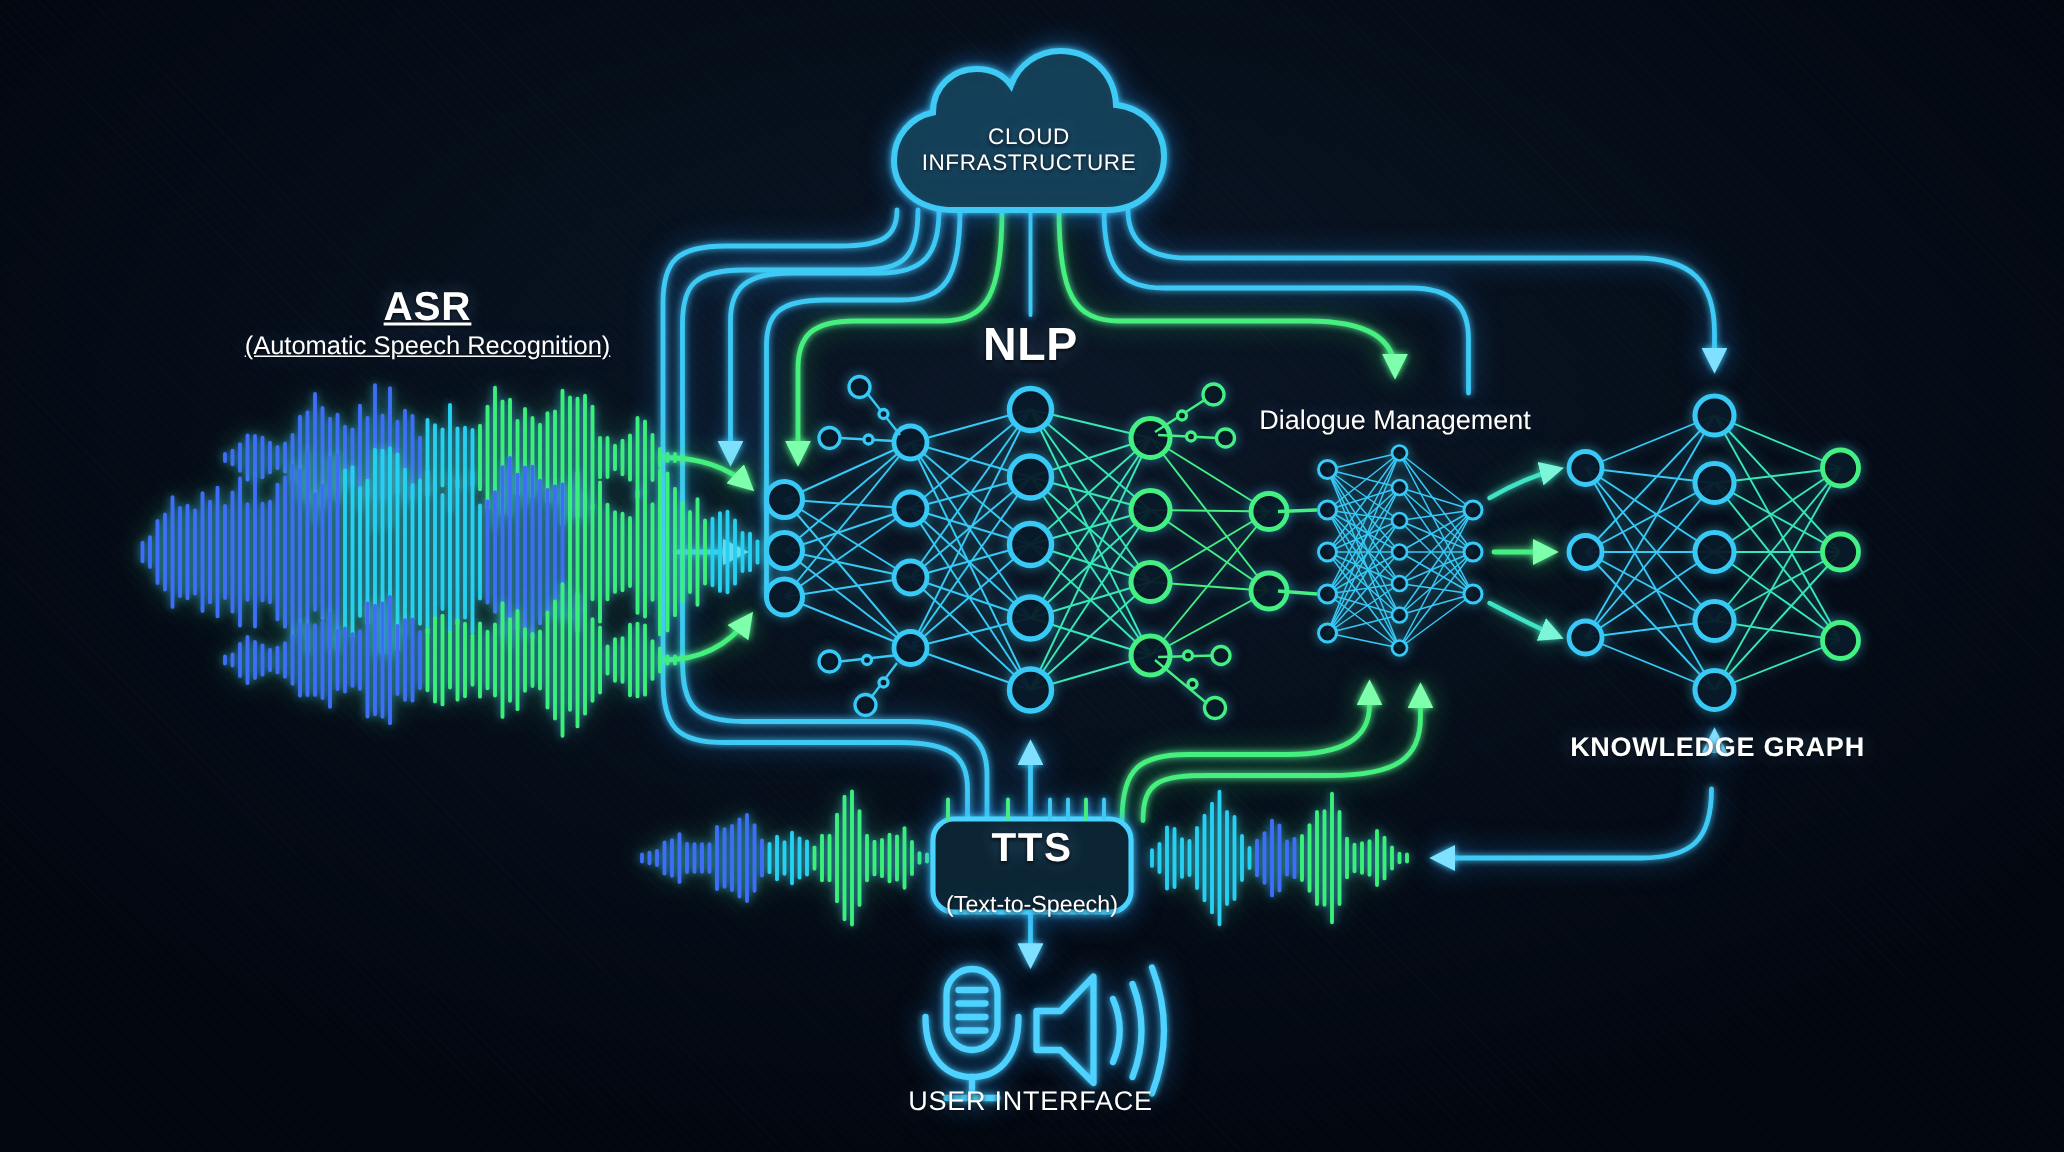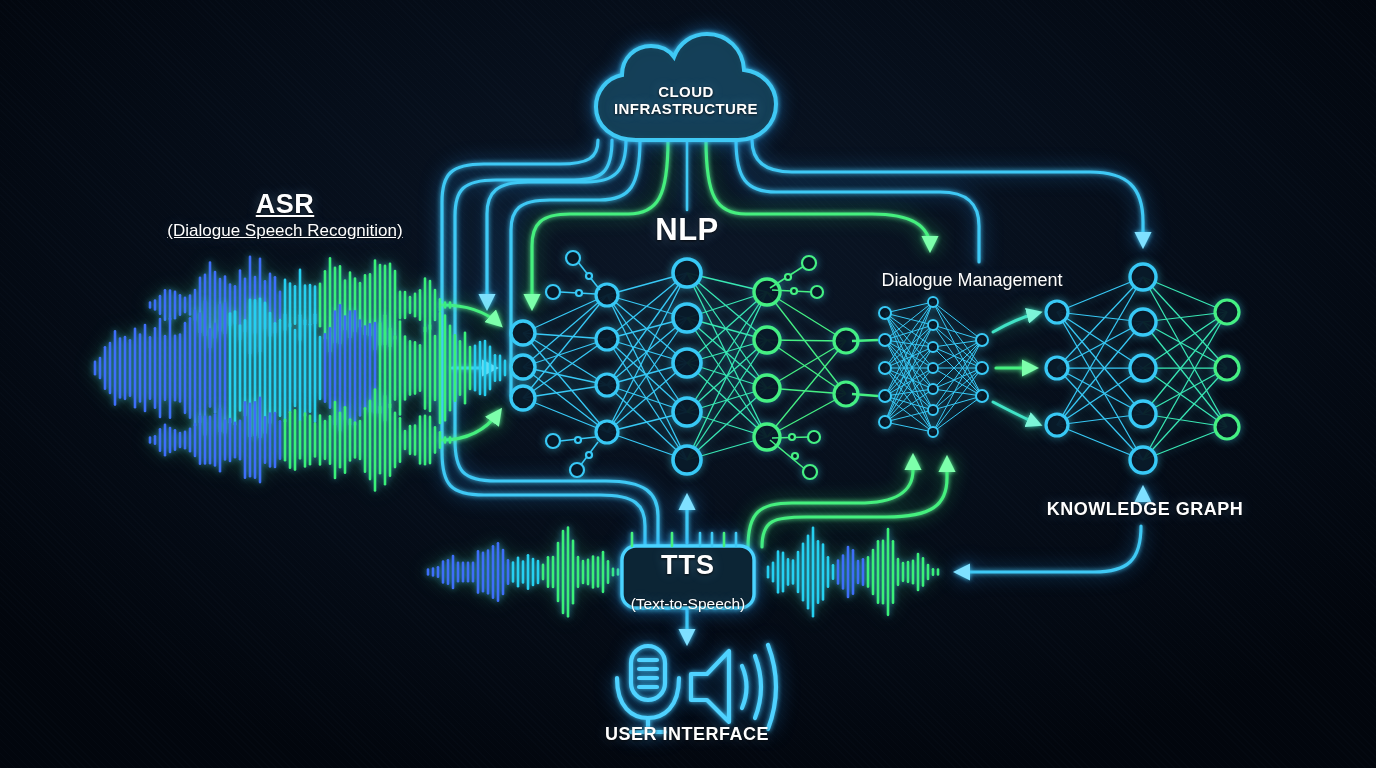--- a/index.html
+++ b/index.html
@@ -23,7 +23,7 @@
   }
   .t-big{font-weight:bold;font-size:27px;letter-spacing:.5px;}
   .t-sub{font-size:17px;font-weight:normal;margin-top:1px;}
-  .t-cloud{font-weight:bold;font-size:15px;line-height:17px;letter-spacing:.4px;}
+  .t-cloud{font-weight:normal;font-size:15px;line-height:17px;letter-spacing:.4px;}
   .t-dm{font-size:18px;font-weight:500;}
   .t-kg{font-size:18px;font-weight:bold;letter-spacing:.5px;}
   .t-tts{font-weight:bold;font-size:27px;letter-spacing:1px;line-height:27px;}

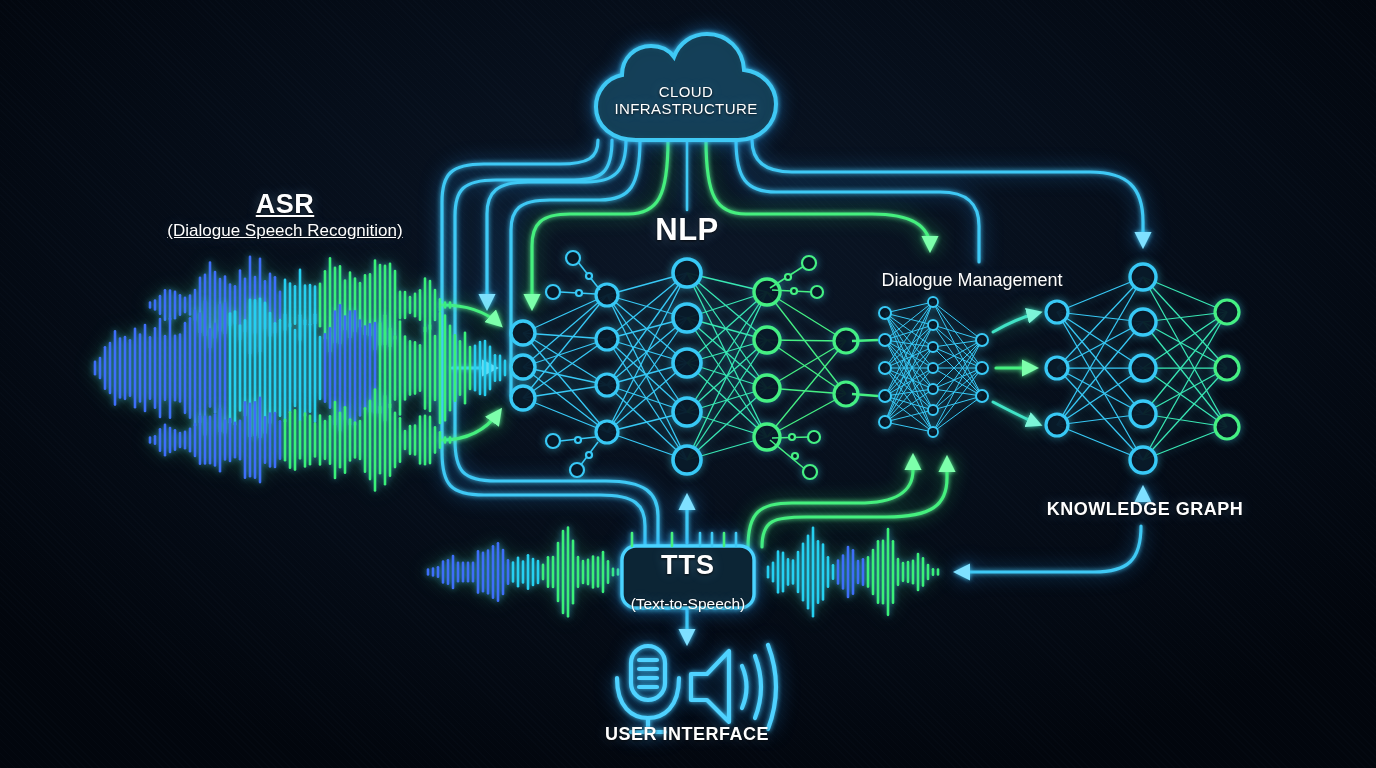--- a/index.html
+++ b/index.html
@@ -641,7 +641,7 @@
 
   <div class="label" style="left:285px;top:189px;text-decoration:underline;">
     <div class="t-big">ASR</div>
-    <div class="t-sub">(Dialogue Speech Recognition)</div>
+    <div class="t-sub">(Automatic Speech Recognition)</div>
   </div>
 
   <div class="label" style="left:687px;top:212px;">

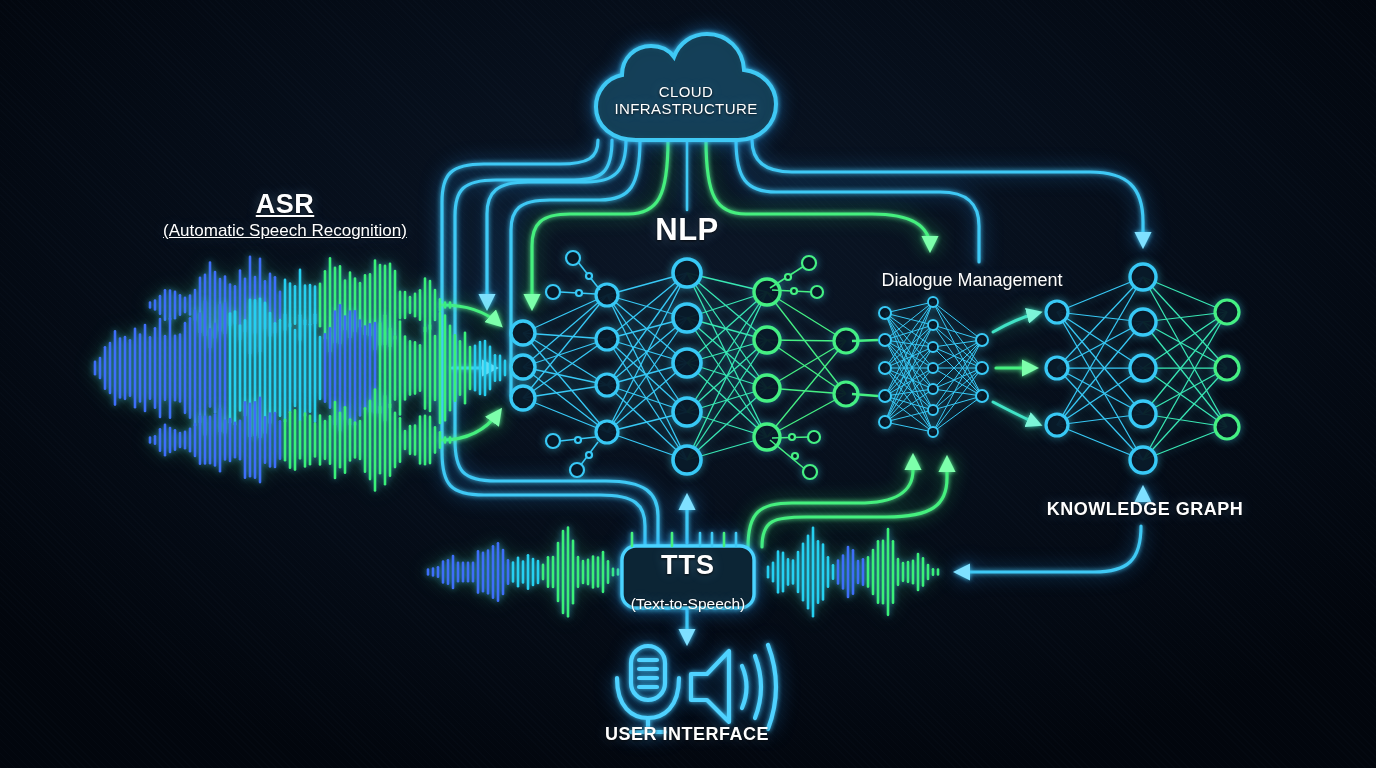--- a/index.html
+++ b/index.html
@@ -648,7 +648,7 @@
     <div class="t-big" style="font-size:31px;">NLP</div>
   </div>
 
-  <div class="label t-dm" style="left:972px;top:270px;">Dialogue Management</div>
+  <div class="label t-dm" style="left:930px;top:270px;">Dialogue Management</div>
 
   <div class="label t-kg" style="left:1145px;top:499px;">KNOWLEDGE GRAPH</div>
 

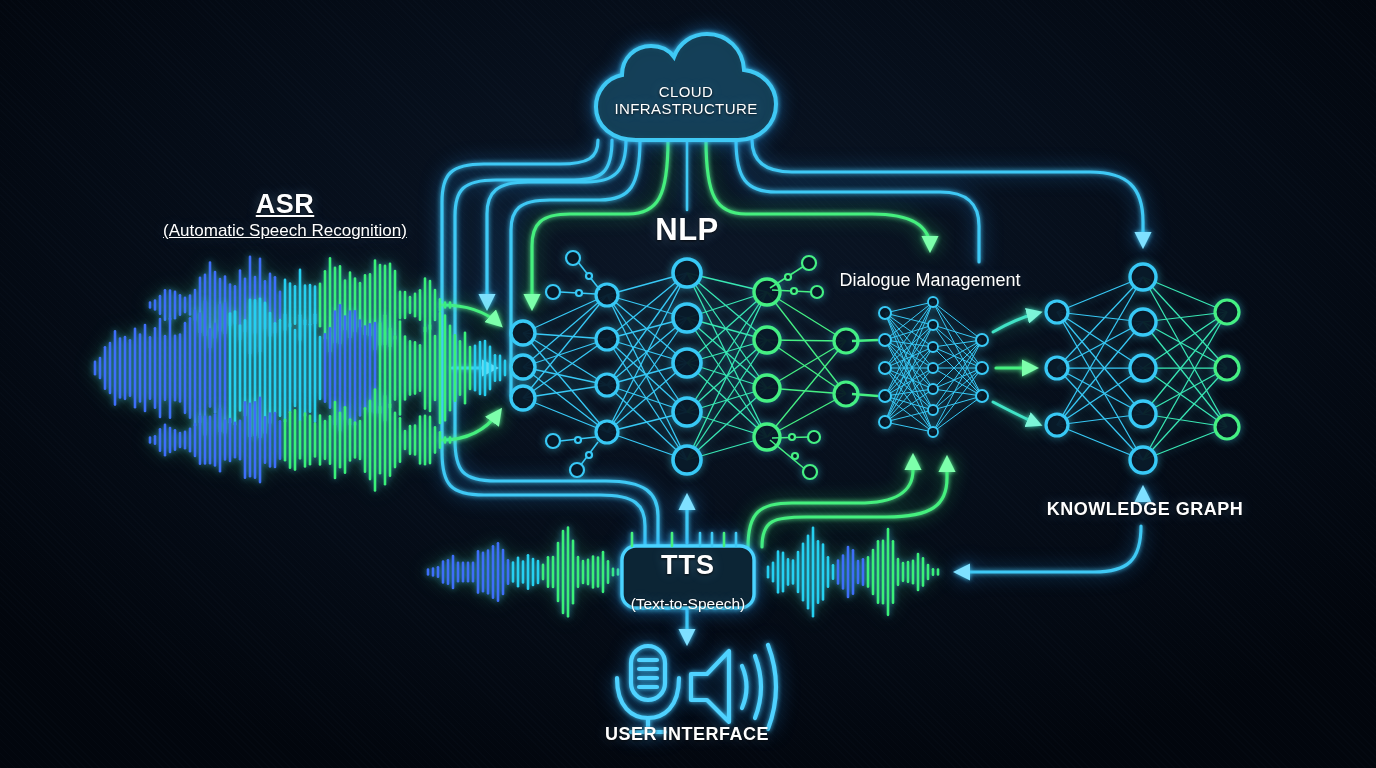--- a/index.html
+++ b/index.html
@@ -650,7 +650,7 @@
 
   <div class="label t-dm" style="left:930px;top:270px;">Dialogue Management</div>
 
-  <div class="label t-kg" style="left:1145px;top:499px;">KNOWLEDGE GRAPH</div>
+  <div class="label t-kg" style="left:1145px;top:488px;">KNOWLEDGE GRAPH</div>
 
   <div class="label" style="left:688px;top:552px;text-align:center;">
     <div class="t-tts">TTS</div>

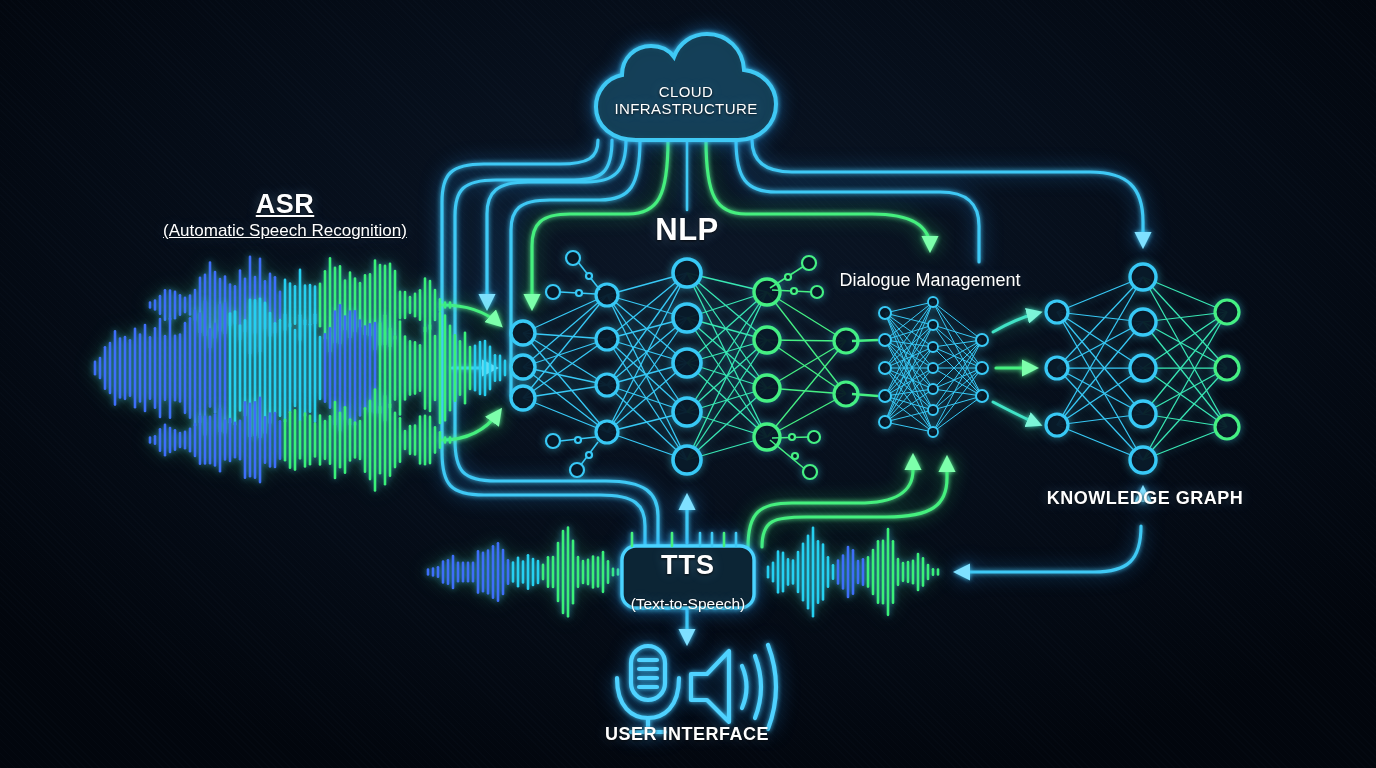--- a/index.html
+++ b/index.html
@@ -28,7 +28,7 @@
   .t-kg{font-size:18px;font-weight:bold;letter-spacing:.5px;}
   .t-tts{font-weight:bold;font-size:27px;letter-spacing:1px;line-height:27px;}
   .t-tts-sub{font-size:15.5px;margin-top:16px;}
-  .t-ui{font-size:18px;font-weight:bold;letter-spacing:.5px;text-align:right;}
+  .t-ui{font-size:18px;font-weight:normal;letter-spacing:.5px;text-align:right;}
 </style>
 </head>
 <body>

